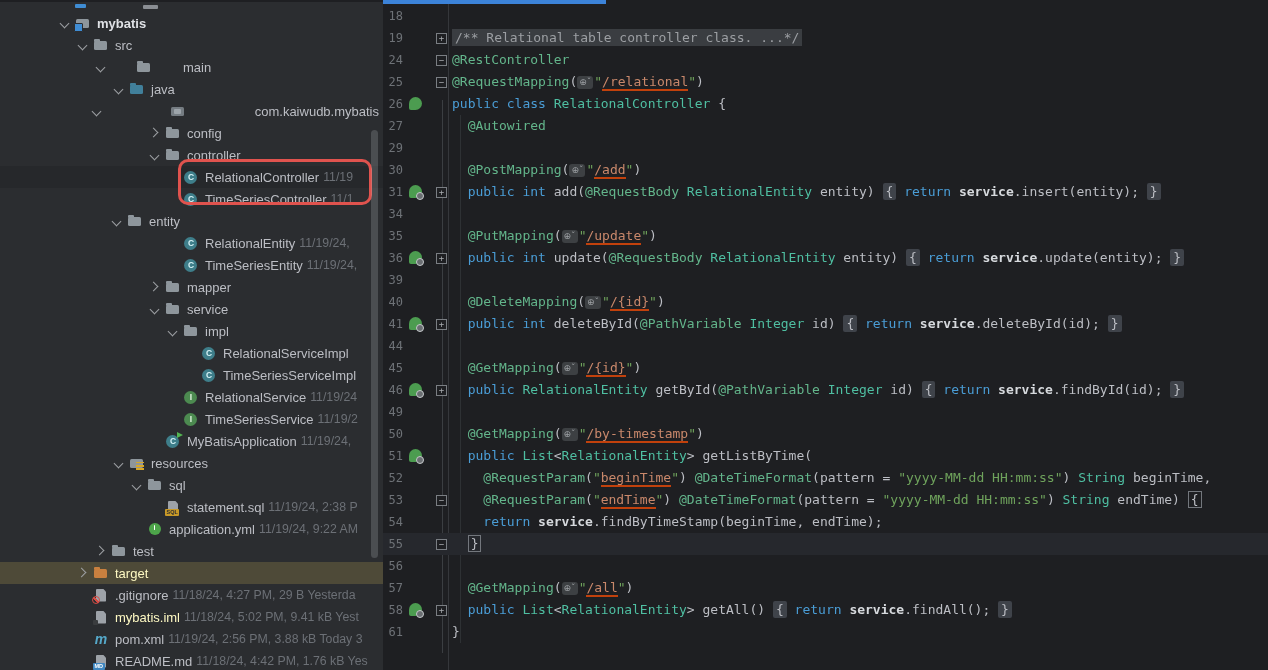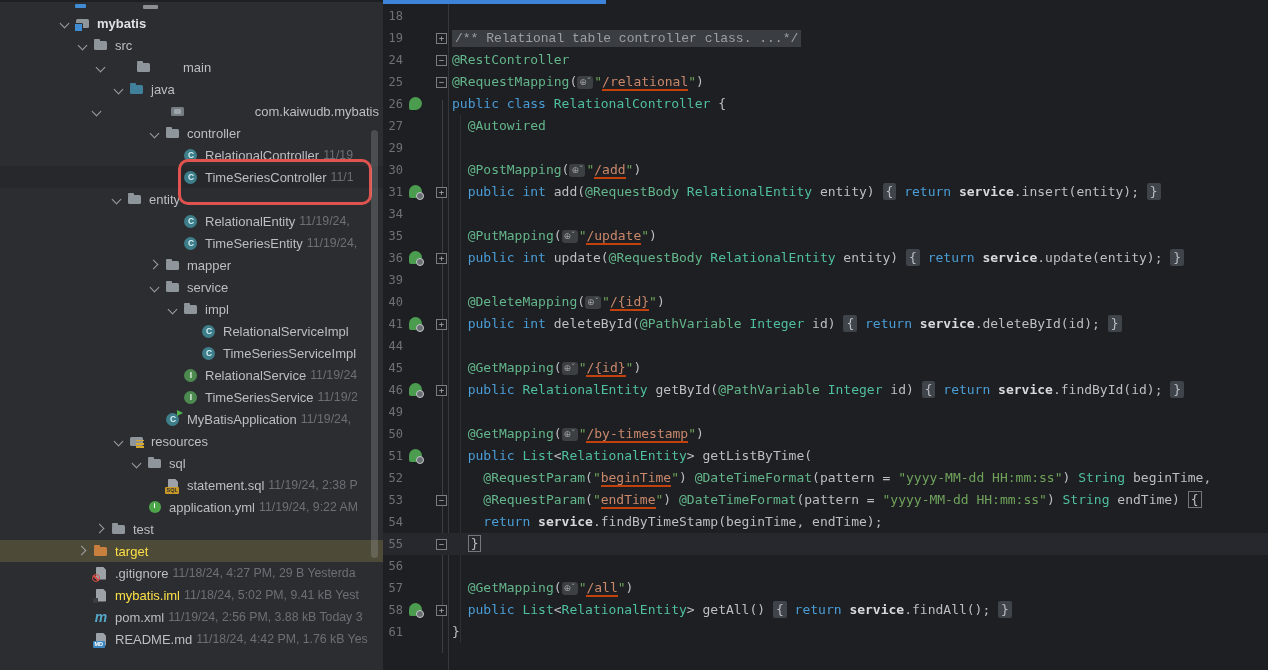--- a/index.html
+++ b/index.html
@@ -97,7 +97,7 @@
   .sg-su{color:#C9886B;border-bottom:2px solid #c2410c;}
   .sg-d{color:#BCBEC4;}
   .sg-f{color:#D6D9DD;font-weight:bold;}
-  .sg-c{color:#9C9FA3;background:#3A3D41;padding:1px 3px;font-family:Liberation Mono, monospace;}
+  .sg-c{color:#9C9FA3;background:#3A3D41;padding:1px 3px;}
   .sg-fb{color:#BCBEC4;background:#3F434A;border-radius:2px;padding:1px 3px;}
   .sg-bb{color:#BCBEC4;border:1px solid #73777D;padding:0 2px;}
   .inlay{display:inline-block;background:#3D4043;border-radius:3px;color:#9DA0A4;font-size:9px;

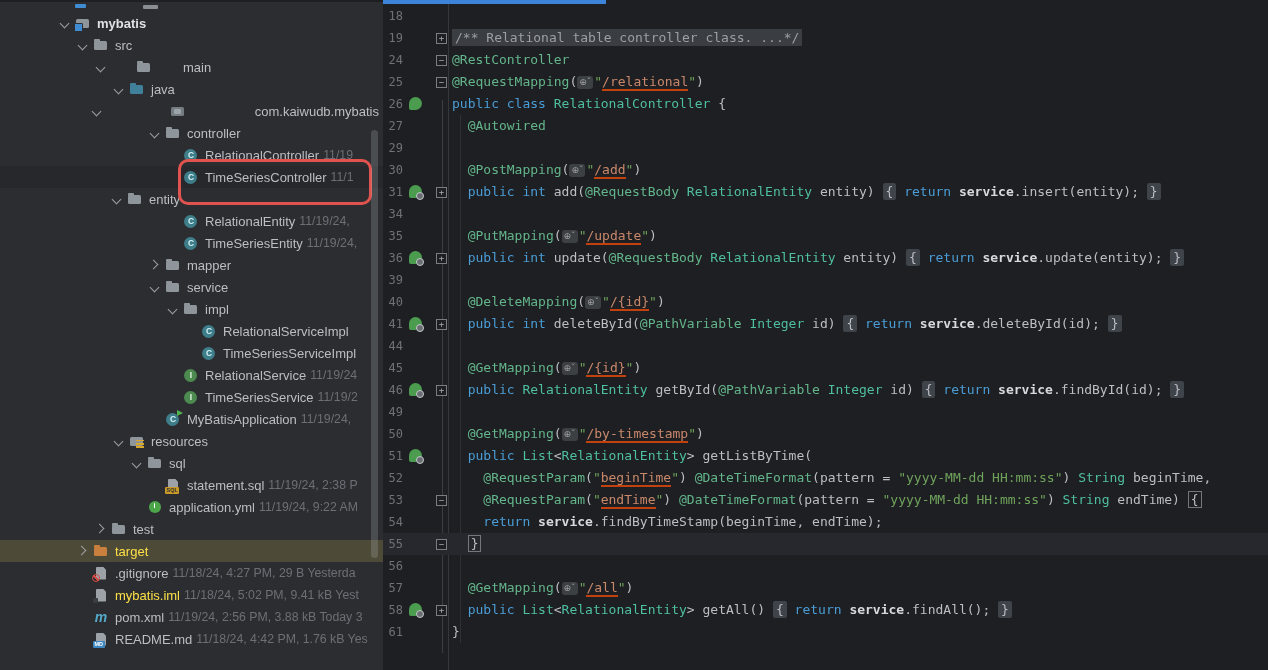--- a/index.html
+++ b/index.html
@@ -137,6 +137,11 @@
         <span class="tlabel">com.kaiwudb.mybatis</span>
       </div>
       <div class="trow" style="padding-left: 146px;">
+        <span class="chev closed"></span>
+        <span class="tic ic-folder"></span>
+        <span class="tlabel">config</span>
+      </div>
+      <div class="trow" style="padding-left: 146px;">
         <span class="chev open"></span>
         <span class="tic ic-folder"></span>
         <span class="tlabel">controller</span>

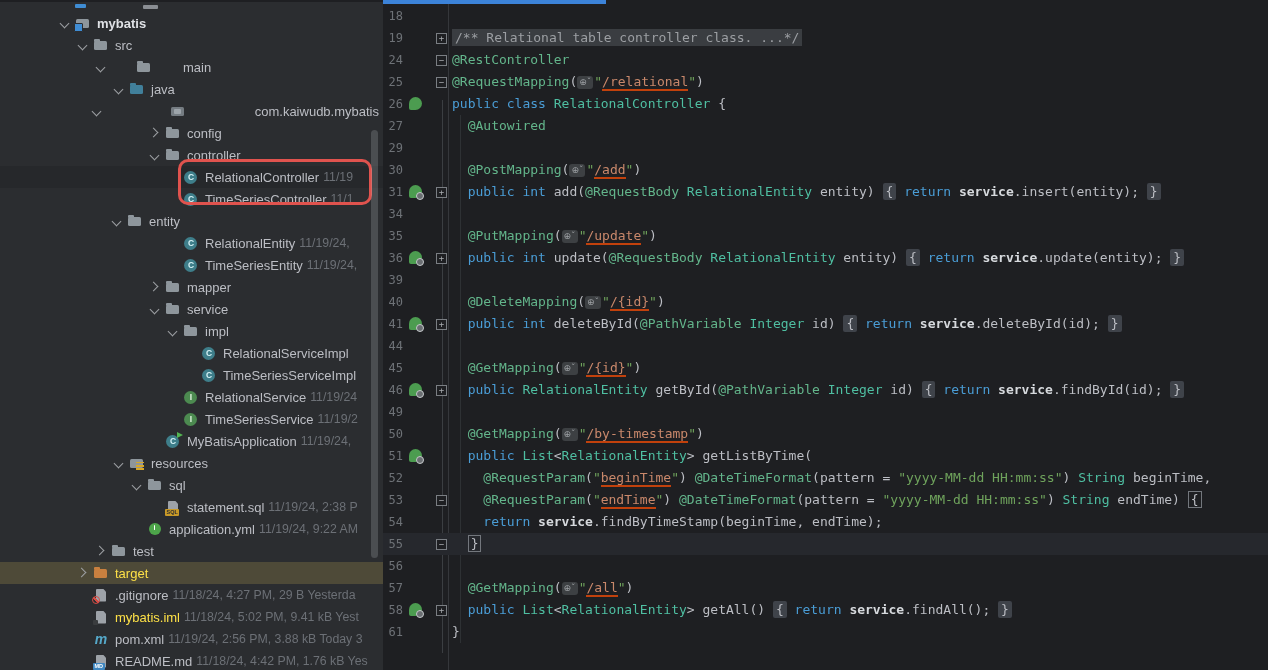--- a/index.html
+++ b/index.html
@@ -56,7 +56,7 @@
   .ic-spring-config::before{content:"";position:absolute;left:2.5px;top:2px;width:12px;height:12px;border-radius:50%;background:#4DA54A;}
   .ic-spring-config::after{content:"";position:absolute;left:7.6px;top:4px;width:1.8px;height:4.5px;background:#fff;border-radius:1px;}
   .tlabel{padding:0 4px 0 5px;}
-  .tlabel.olive{color:#fde047;}
+  .tlabel.olive{color:#fef9c3;}
   .tlabel.bold{font-weight:bold;color:#DFE1E5;}
   .ttime{color:#6C7076;font-size:12.3px;}
   

